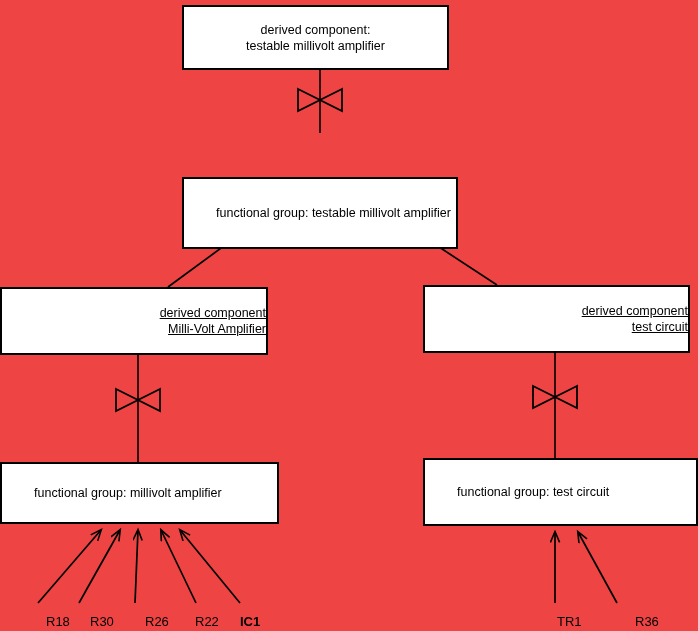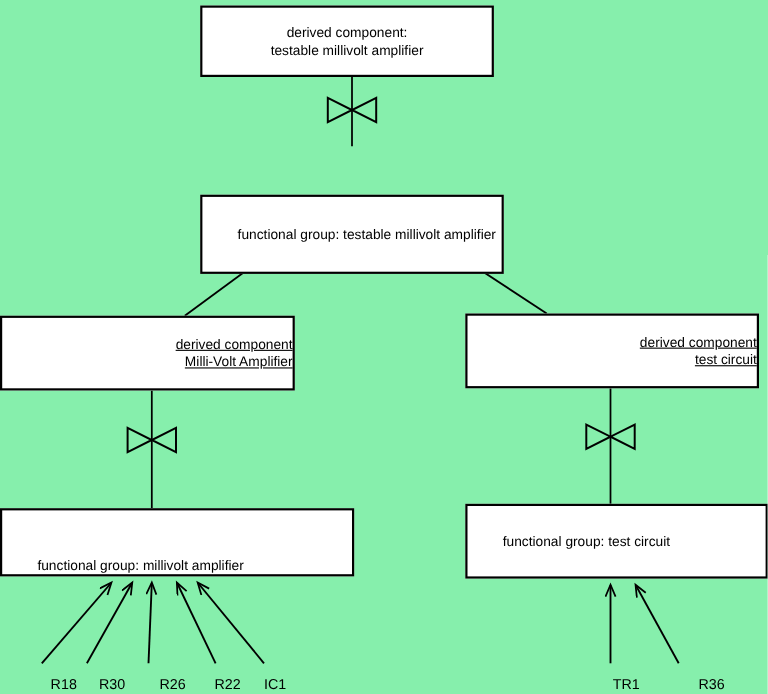--- a/index.html
+++ b/index.html
@@ -14,7 +14,7 @@
     position: relative;
     width: 698px;
     height: 631px;
-    background: #86efac;
+    background: #ef4444;
     overflow: hidden;
   }
   #canvas svg.layer {

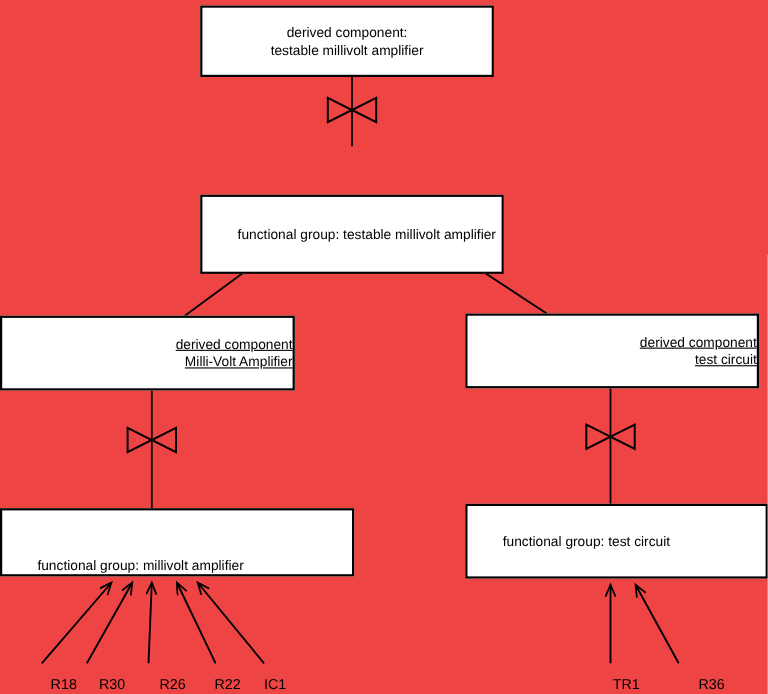--- a/index.html
+++ b/index.html
@@ -107,7 +107,7 @@
         <div class="node-label">derived component</div>
         <div class="node-label">test circuit</div>
       </div>
-      <div class="node-box align-leftbox" style="left: 0px; top: 462px; width: 322px; height: 62px; justify-content: flex-end;">
+      <div class="node-box align-leftbox" style="left: 0px; top: 462px; width: 279px; height: 62px;">
         <div class="node-label">functional group: millivolt amplifier</div>
       </div>
       <div class="node-box align-leftbox" style="left: 423px; top: 458px; width: 275px; height: 68px;">

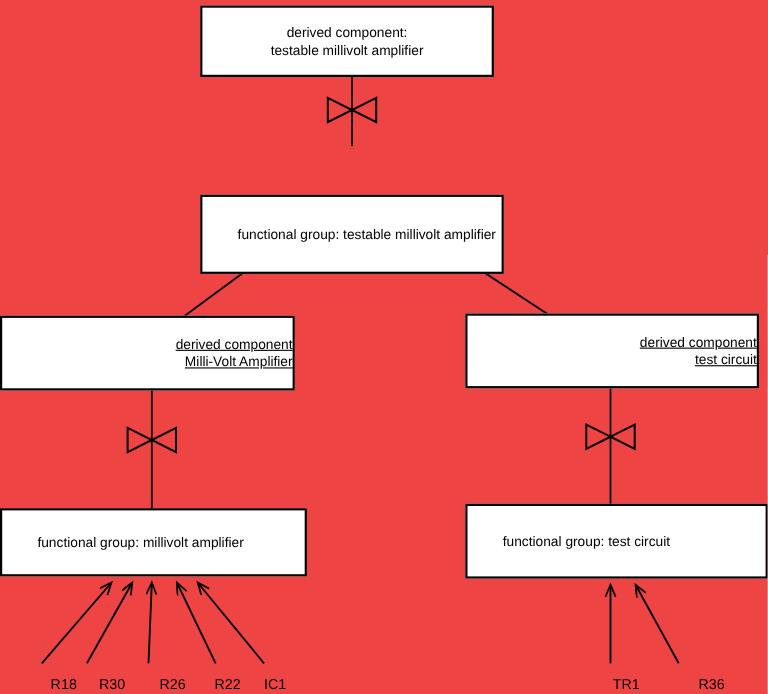--- a/index.html
+++ b/index.html
@@ -120,7 +120,7 @@
       <div class="leaf-label" style="left: 62px; top: 614px;">R30</div>
       <div class="leaf-label" style="left: 117px; top: 614px; text-align: right;">R26</div>
       <div class="leaf-label" style="left: 167px; top: 614px;">R22</div>
-      <div class="leaf-label" style="left: 212px; top: 614px;">IC1</div>
+      <div class="leaf-label" style="left: 212px; top: 614px; font-weight: bold;">IC1</div>
       <div class="leaf-label" style="left: 529px; top: 614px;">TR1</div>
       <div class="leaf-label" style="left: 607px; top: 614px;">R36</div>
     </div>

